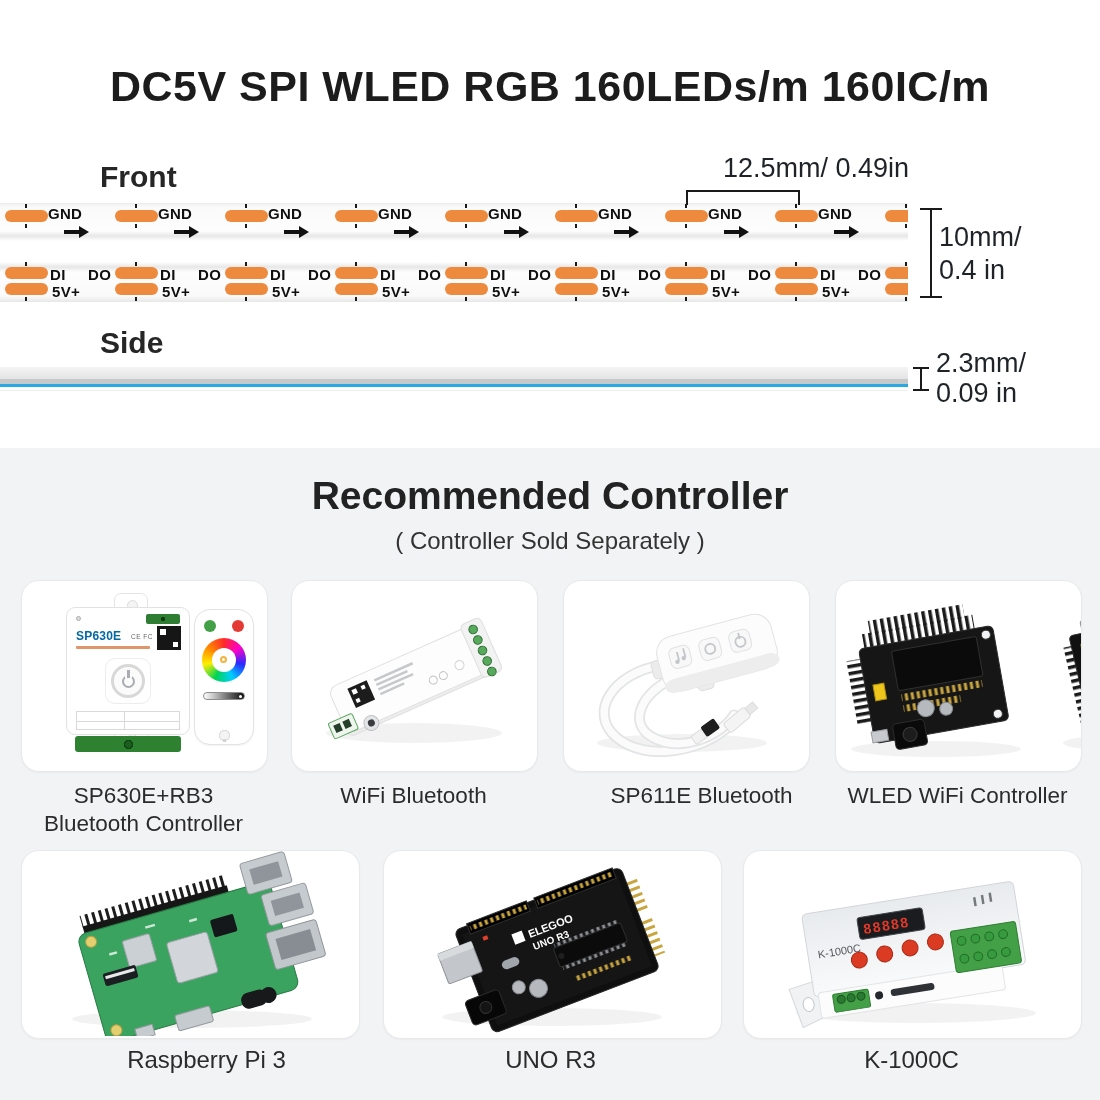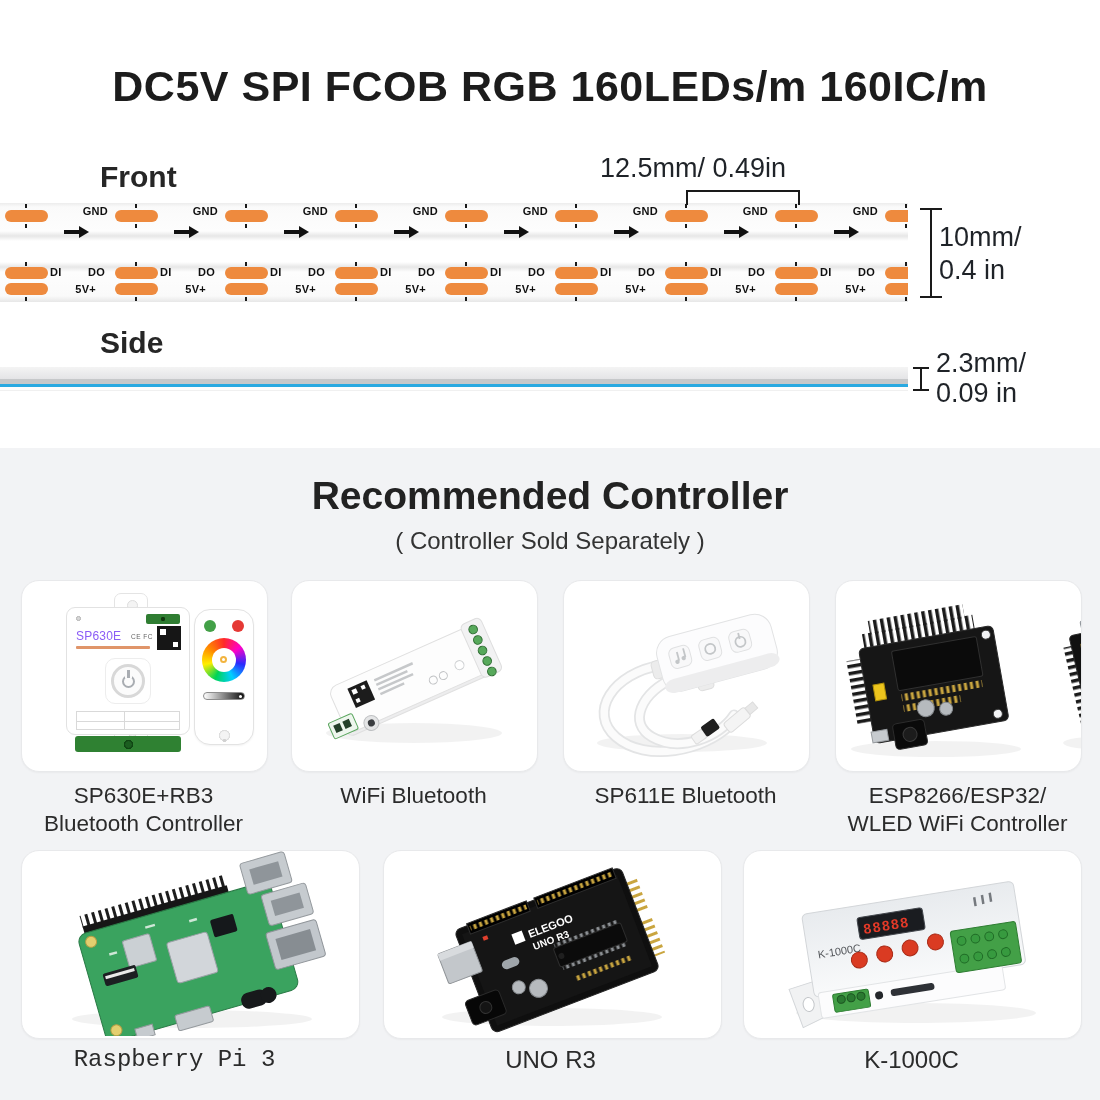--- a/index.html
+++ b/index.html
@@ -114,7 +114,7 @@
 </head>
 <body>
 
-<div class="abs page-title">DC5V SPI FCOB RGB 160LEDs/m 160IC/m</div>
+<div class="abs page-title">DC5V SPI WLED RGB 160LEDs/m 160IC/m</div>
 
 <div class="abs view-label" id="front-label">Front</div>
 

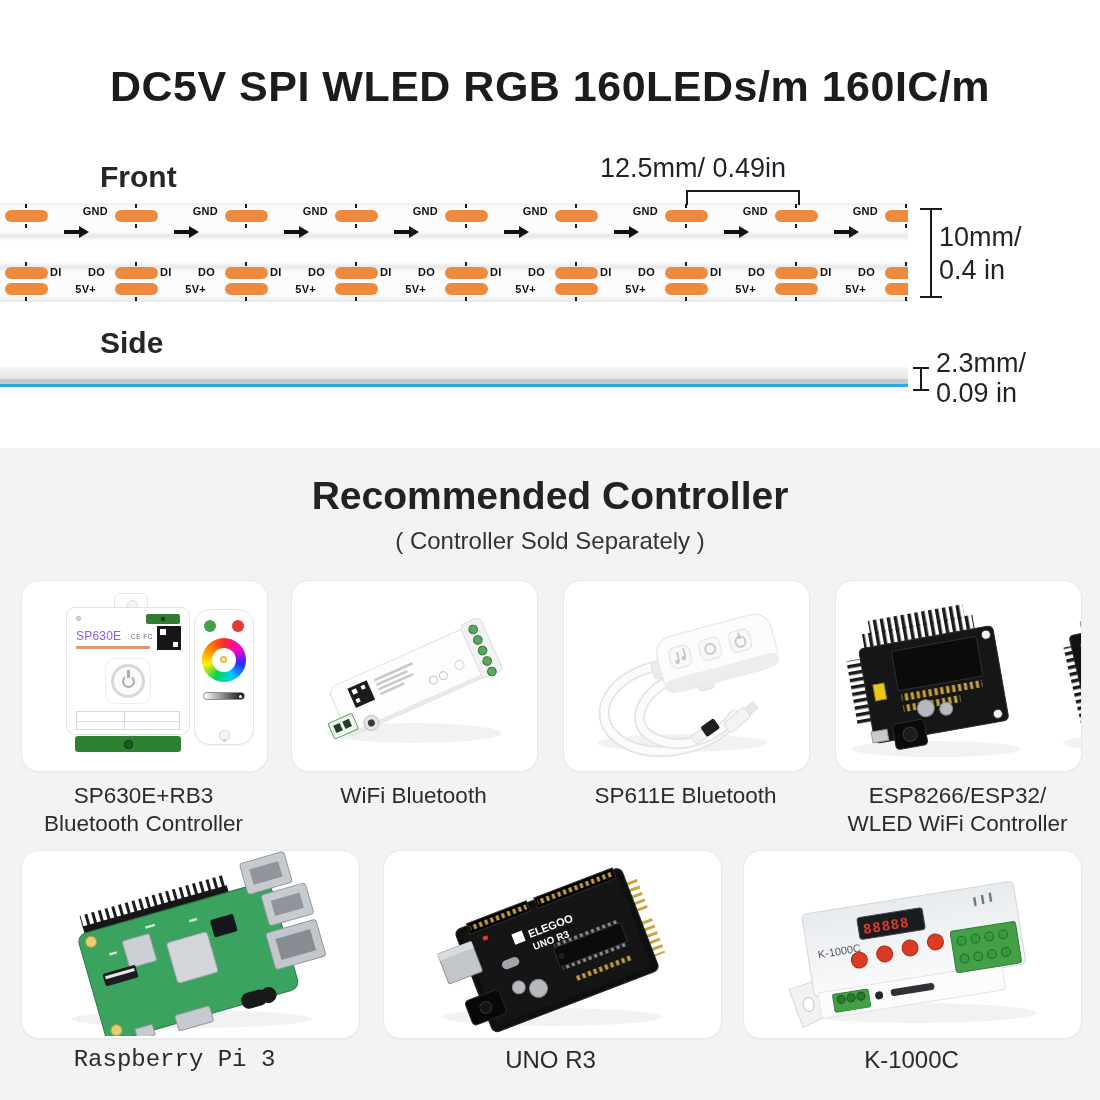--- a/index.html
+++ b/index.html
@@ -33,7 +33,7 @@
 
   
   .dim-text{font-size:27px;font-weight:500;color:#1f2328;}
-  #pitch-text{left:600px;top:153px;width:284px;text-align:left;}
+  #pitch-text{left:625px;top:153px;width:284px;text-align:right;}
   #pitch-bracket{left:686px;top:190px;width:110px;height:13px;
     border-top:2px solid #1a1a1a;border-left:2px solid #1a1a1a;border-right:2px solid #1a1a1a;}
   #height-line{left:920px;top:208px;width:22px;height:86px;

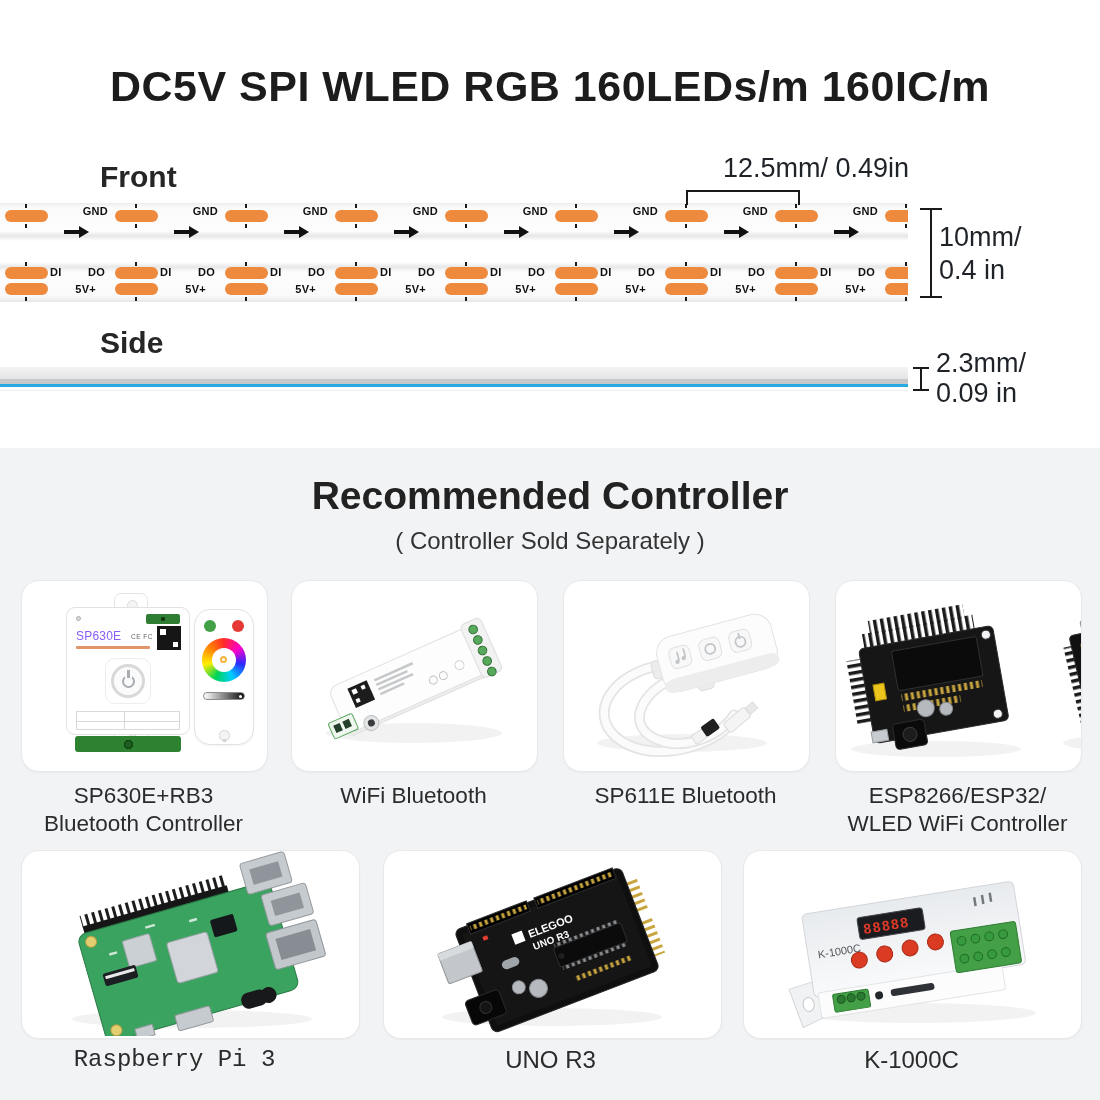--- a/index.html
+++ b/index.html
@@ -26,7 +26,7 @@
   .seg{position:absolute;top:0;width:110px;height:99px;}
   .pad{position:absolute;width:43px;height:12px;border-radius:6px;background:#ee8a3e;}
   .tick{position:absolute;width:2px;height:4px;background:#1a1a1a;}
-  .pinlbl{position:absolute;font-size:11px;font-weight:700;color:#0f0f0f;letter-spacing:.3px;text-align:right;}
+  .pinlbl{position:absolute;font-size:15px;font-weight:700;color:#0f0f0f;letter-spacing:.3px;text-align:left;}
   .arr{position:absolute;left:64px;top:27px;width:15px;height:4px;background:#101010;}
   .arr::after{content:'';position:absolute;left:15px;top:-4px;width:0;height:0;
     border-left:10px solid #101010;border-top:6px solid transparent;border-bottom:6px solid transparent;}

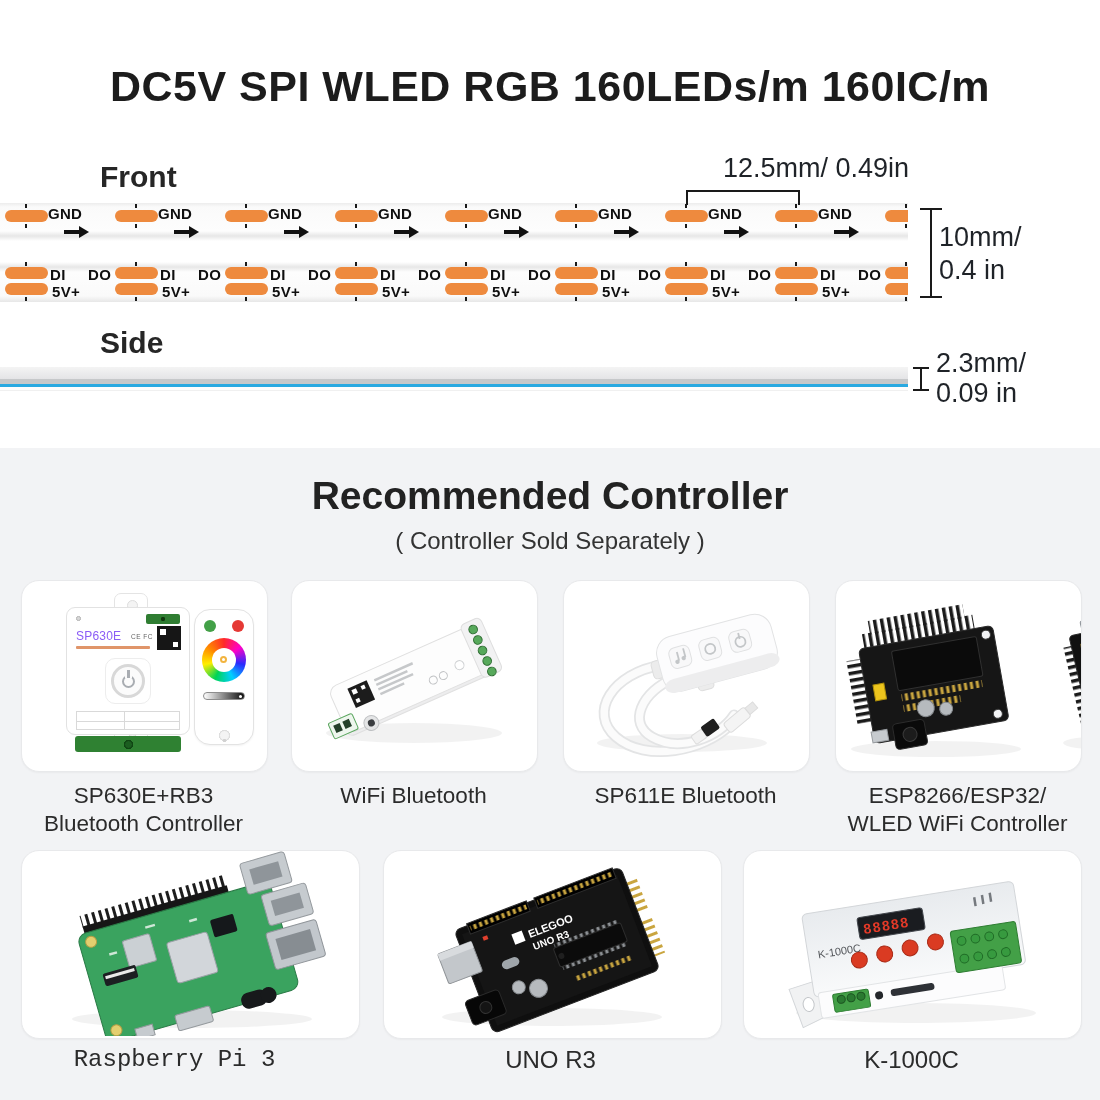--- a/index.html
+++ b/index.html
@@ -79,7 +79,7 @@
   .c1screws i{width:5px;height:5px;border-radius:50%;background:#d7d7d7;border:1px solid #bfbfbf;display:block;}
   .c1green{right:9px;top:6px;width:34px;height:10px;background:#2f7d32;border-radius:2px;display:flex;align-items:center;justify-content:space-evenly;}
   .c1green i{width:4px;height:4px;border-radius:50%;background:#10380f;display:block;}
-  .c1name{left:9px;top:21px;font-size:12px;font-weight:400;color:#8b5cf6;letter-spacing:.2px;}
+  .c1name{left:9px;top:21px;font-size:12px;font-weight:700;color:#0369a1;letter-spacing:.2px;}
   .c1certs{left:64px;top:25px;font-size:6.5px;color:#666;letter-spacing:.5px;}
   .c1sub{left:9px;top:38px;width:74px;height:3px;background:#e0956a;border-radius:1px;}
   .c1qr{right:8px;top:18px;width:24px;height:24px;background:#161616;}

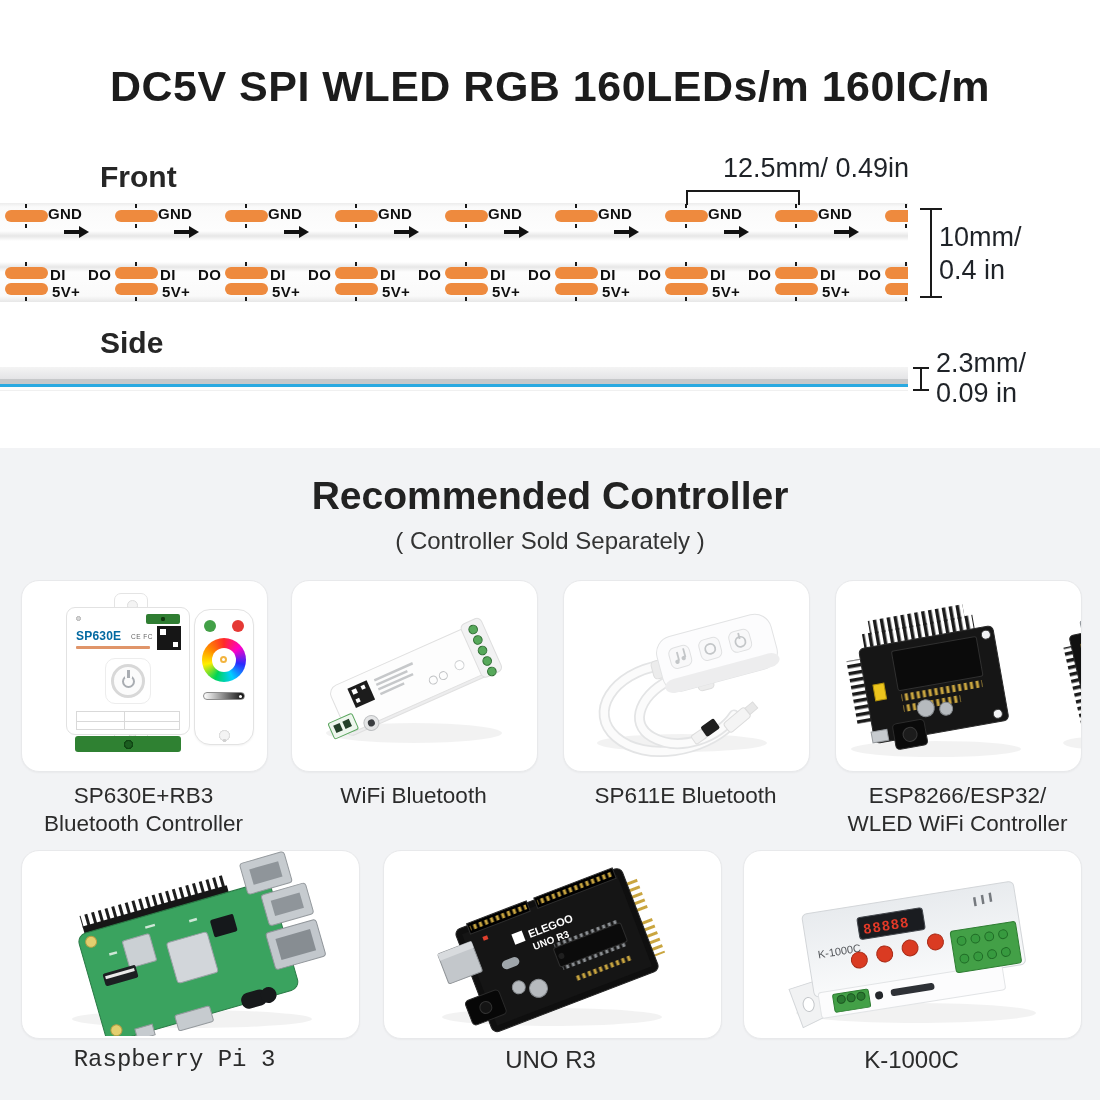--- a/index.html
+++ b/index.html
@@ -465,7 +465,7 @@
 <div class="abs cap1" style="left:281px;width:265px;">
     <div>WiFi Bluetooth</div>
 </div>
-<div class="abs cap1" style="left:553px;width:265px;">
+<div class="abs cap1" style="left:569px;width:265px;">
   <div>SP611E Bluetooth</div>
 </div>
 <div class="abs cap1" style="left:825px;width:265px;">

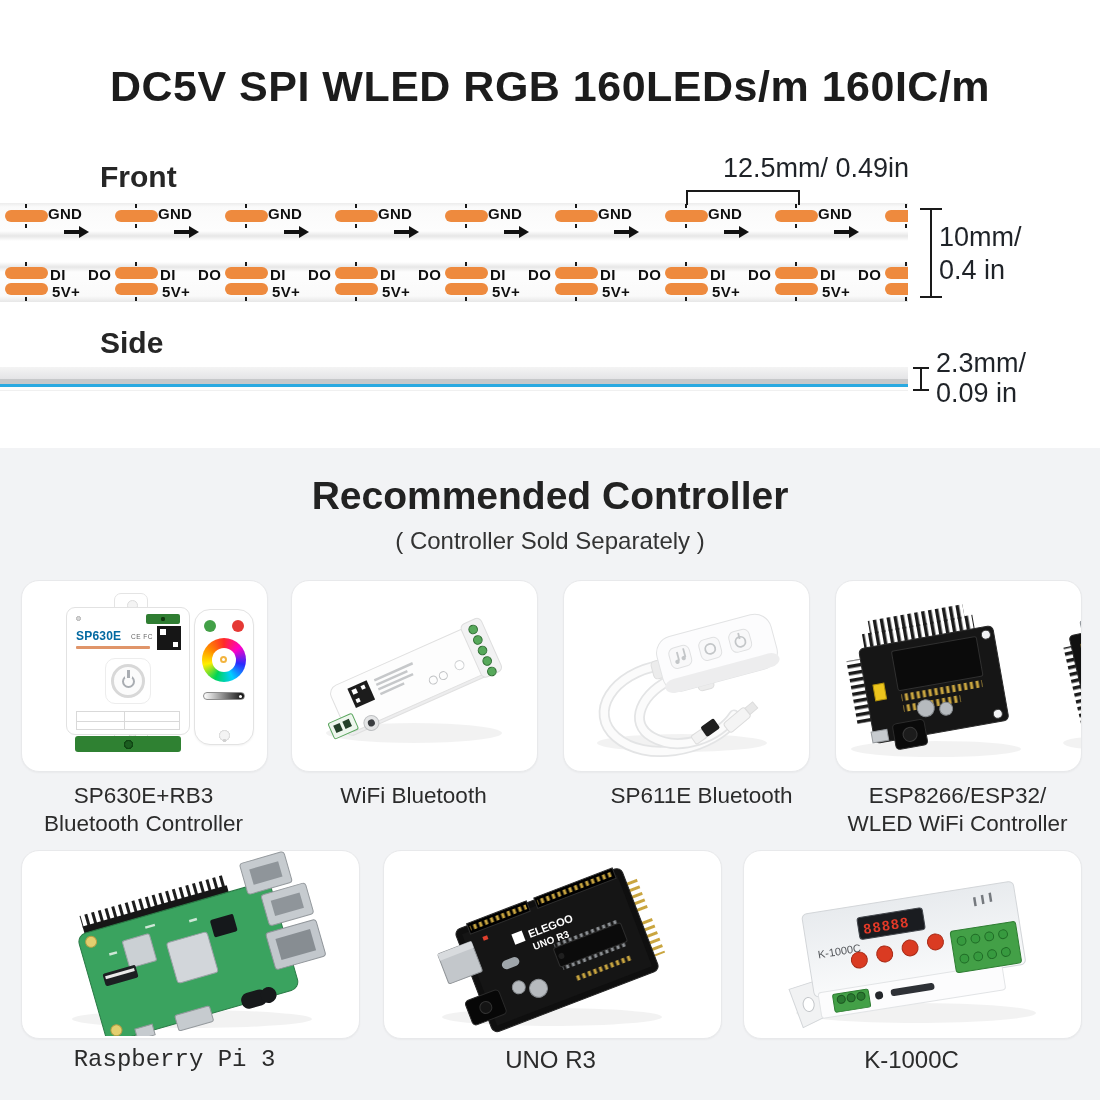--- a/index.html
+++ b/index.html
@@ -469,7 +469,6 @@
   <div>SP611E Bluetooth</div>
 </div>
 <div class="abs cap1" style="left:825px;width:265px;">
-  <div>ESP8266/ESP32/</div>
     <div>WLED WiFi Controller</div>
 </div>
 

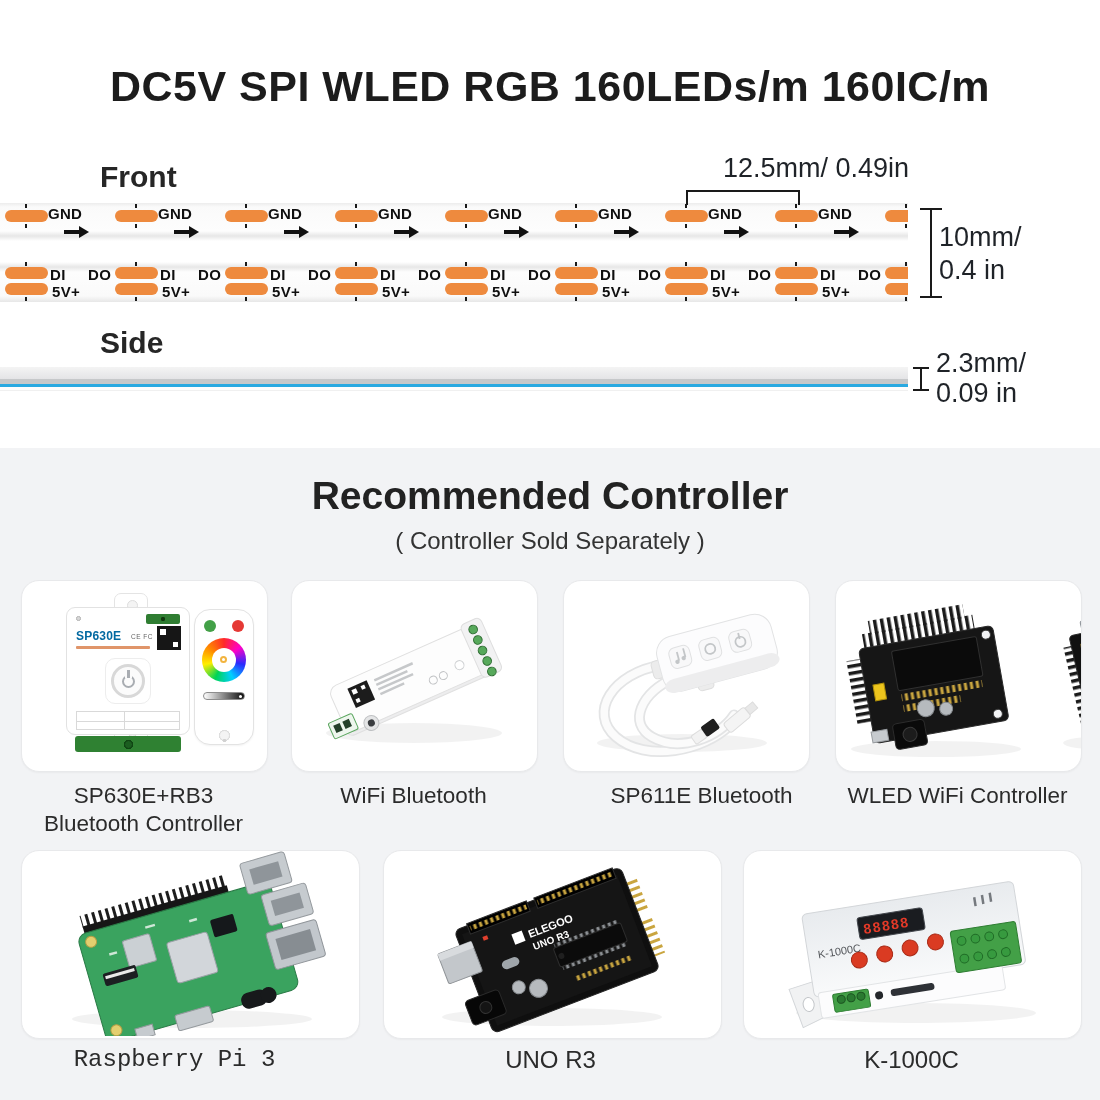--- a/index.html
+++ b/index.html
@@ -604,7 +604,7 @@
   </svg>
 </div>
 
-<div class="abs cap2" style="left:6px;width:337px;font-family:Liberation Mono, monospace;">Raspberry Pi 3</div>
+<div class="abs cap2" style="left:38px;width:337px;">Raspberry Pi 3</div>
 <div class="abs cap2" style="left:383px;width:335px;">UNO R3</div>
 <div class="abs cap2" style="left:743px;width:337px;">K-1000C</div>
 

